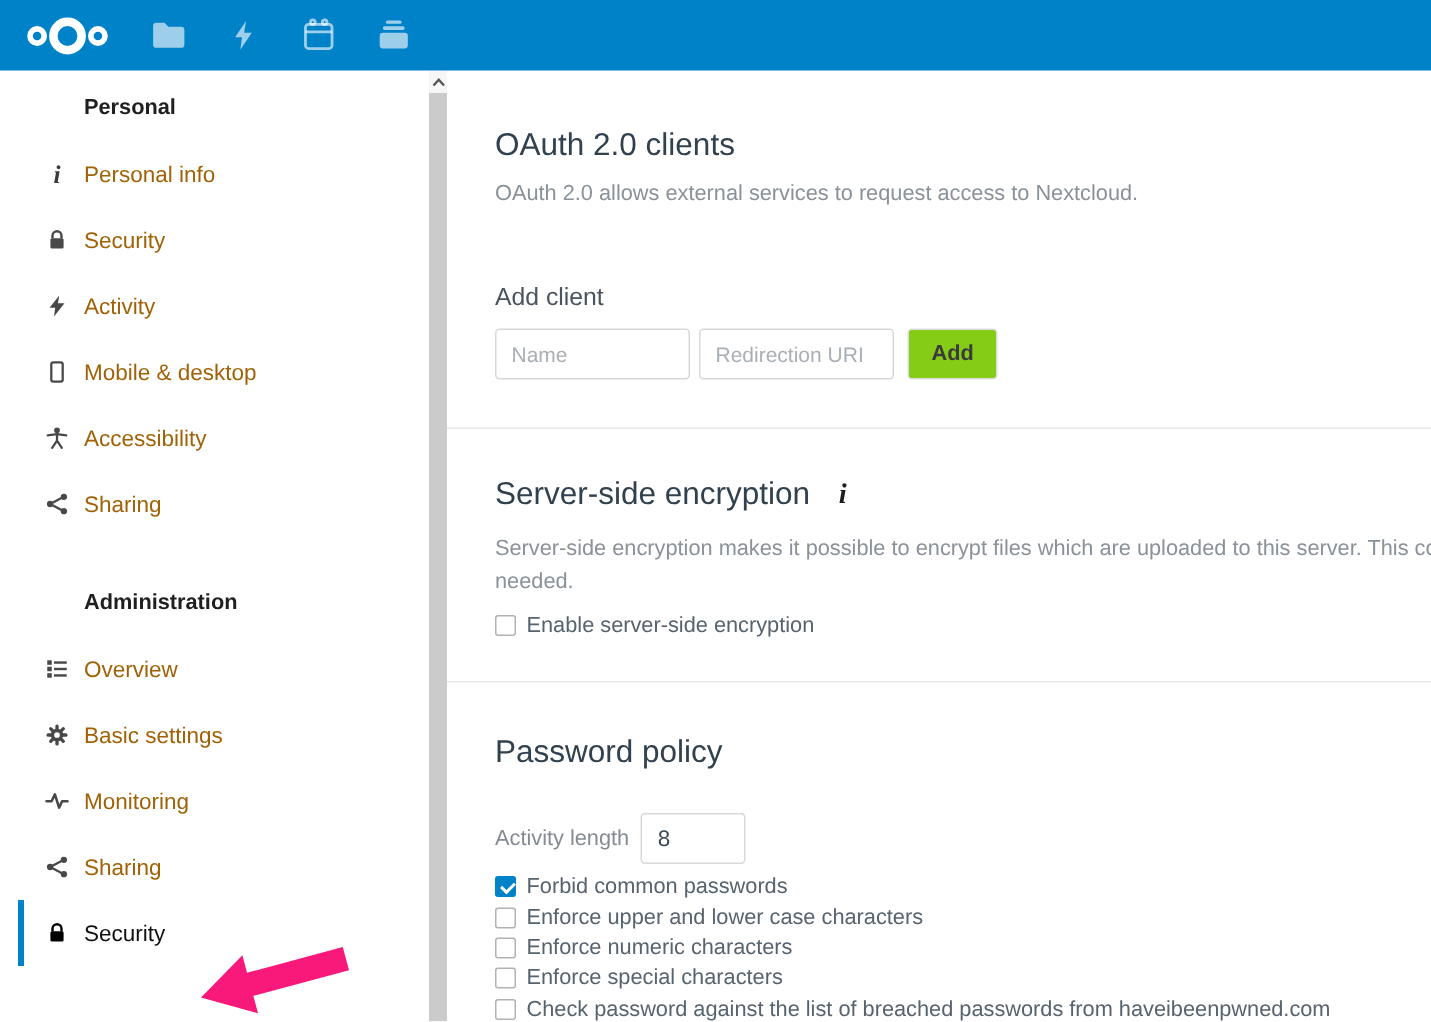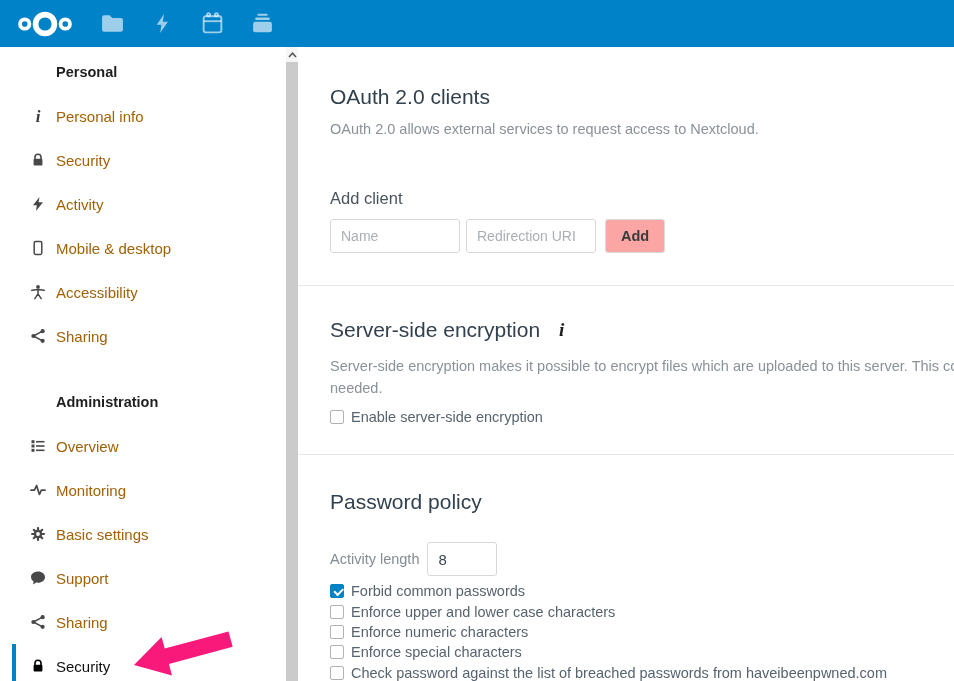--- a/index.html
+++ b/index.html
@@ -43,7 +43,7 @@
        font-family:"Liberation Sans","DejaVu Sans",sans-serif;}
   .txt::placeholder{color:#a9afb5;opacity:1;}
   .txt + .txt{margin-left:6px;}
-  .btn{margin-left:9px;height:34px;padding:0 15px;background:#fca5a5;border:1px solid #dcdcdc;
+  .btn{margin-left:9px;height:34px;padding:0 15px;background:#84cc16;border:1px solid #dcdcdc;
        border-radius:3px;font-size:14.5px;font-weight:bold;color:#3b3b3b;cursor:pointer;
        font-family:"Liberation Sans","DejaVu Sans",sans-serif;}
   .sec-enc{padding-top:31px;padding-bottom:29px;}

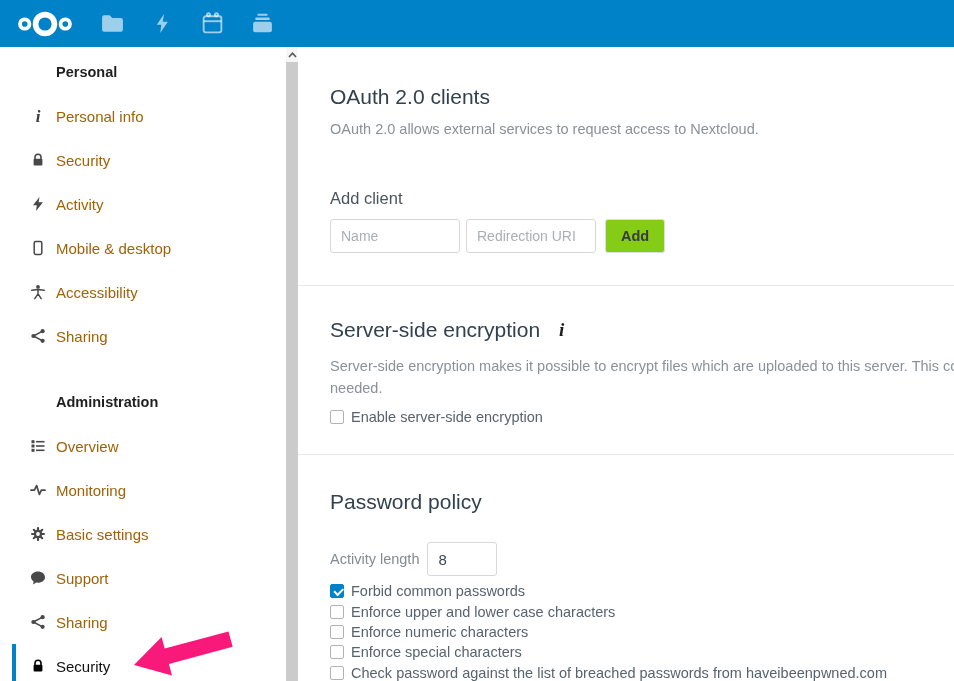--- a/index.html
+++ b/index.html
@@ -193,14 +193,6 @@
     <div class="s-item">
       <span class="s-icon">
         <svg width="16" height="16" viewBox="0 0 16 16">
-          <path d="M1 8.2 H4.4 L6.6 3.6 L9.4 12.4 L11.4 8.2 H15" fill="none" stroke="#484848" stroke-width="1.7" stroke-linejoin="round" stroke-linecap="round"></path>
-        </svg>
-      </span>
-      <span class="s-label">Monitoring</span>
-    </div>
-    <div class="s-item">
-      <span class="s-icon">
-        <svg width="16" height="16" viewBox="0 0 16 16">
           <g fill="#484848">
             <rect x="6.9" y="1" width="2.2" height="14" rx="1"></rect>
             <rect x="1" y="6.9" width="14" height="2.2" rx="1"></rect>
@@ -212,6 +204,14 @@
         </svg>
       </span>
       <span class="s-label">Basic settings</span>
+    </div>
+    <div class="s-item">
+      <span class="s-icon">
+        <svg width="16" height="16" viewBox="0 0 16 16">
+          <path d="M1 8.2 H4.4 L6.6 3.6 L9.4 12.4 L11.4 8.2 H15" fill="none" stroke="#484848" stroke-width="1.7" stroke-linejoin="round" stroke-linecap="round"></path>
+        </svg>
+      </span>
+      <span class="s-label">Monitoring</span>
     </div>
     <div class="s-item">
       <span class="s-icon">

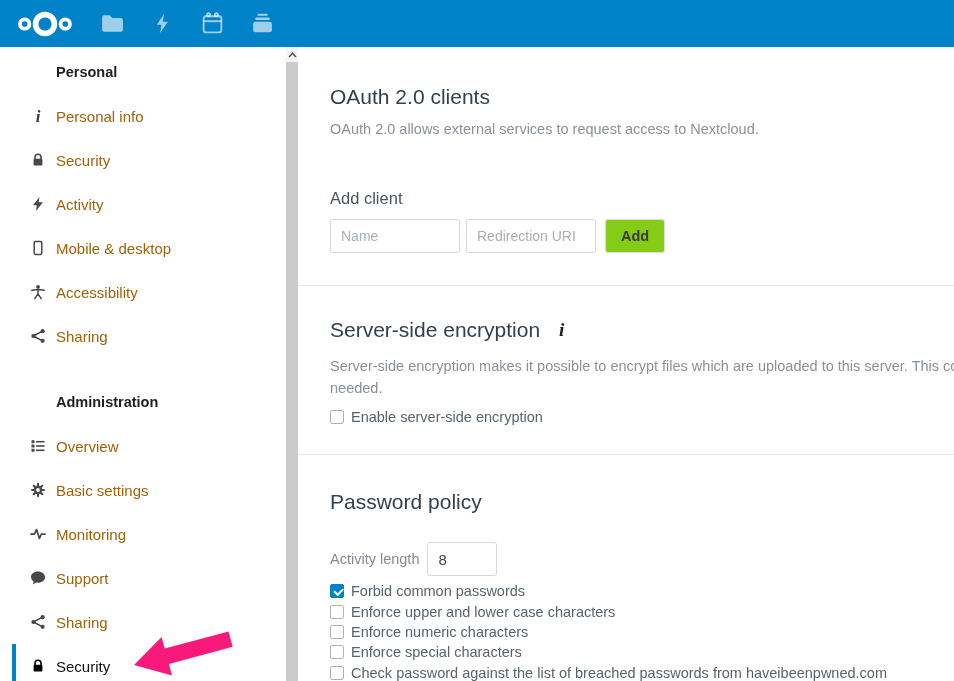--- a/index.html
+++ b/index.html
@@ -216,14 +216,6 @@
     <div class="s-item">
       <span class="s-icon">
         <svg width="16" height="16" viewBox="0 0 16 16">
-          <path d="M8 1.6 C4.1 1.6 1 4 1 7.1 c0 1.8 1 3.4 2.6 4.4 L3 14.6 l3.3 -2.1 c0.55 0.1 1.1 0.17 1.7 0.17 c3.9 0 7 -2.4 7 -5.5 S11.9 1.6 8 1.6 z" fill="#484848"></path>
-        </svg>
-      </span>
-      <span class="s-label">Support</span>
-    </div>
-    <div class="s-item">
-      <span class="s-icon">
-        <svg width="16" height="16" viewBox="0 0 16 16">
           <path d="M3.4 8 L12.6 3.2 M3.4 8 L12.6 12.8" stroke="#484848" stroke-width="1.5" fill="none"></path>
           <g fill="#484848">
             <circle cx="12.6" cy="3.2" r="2.1"></circle>

